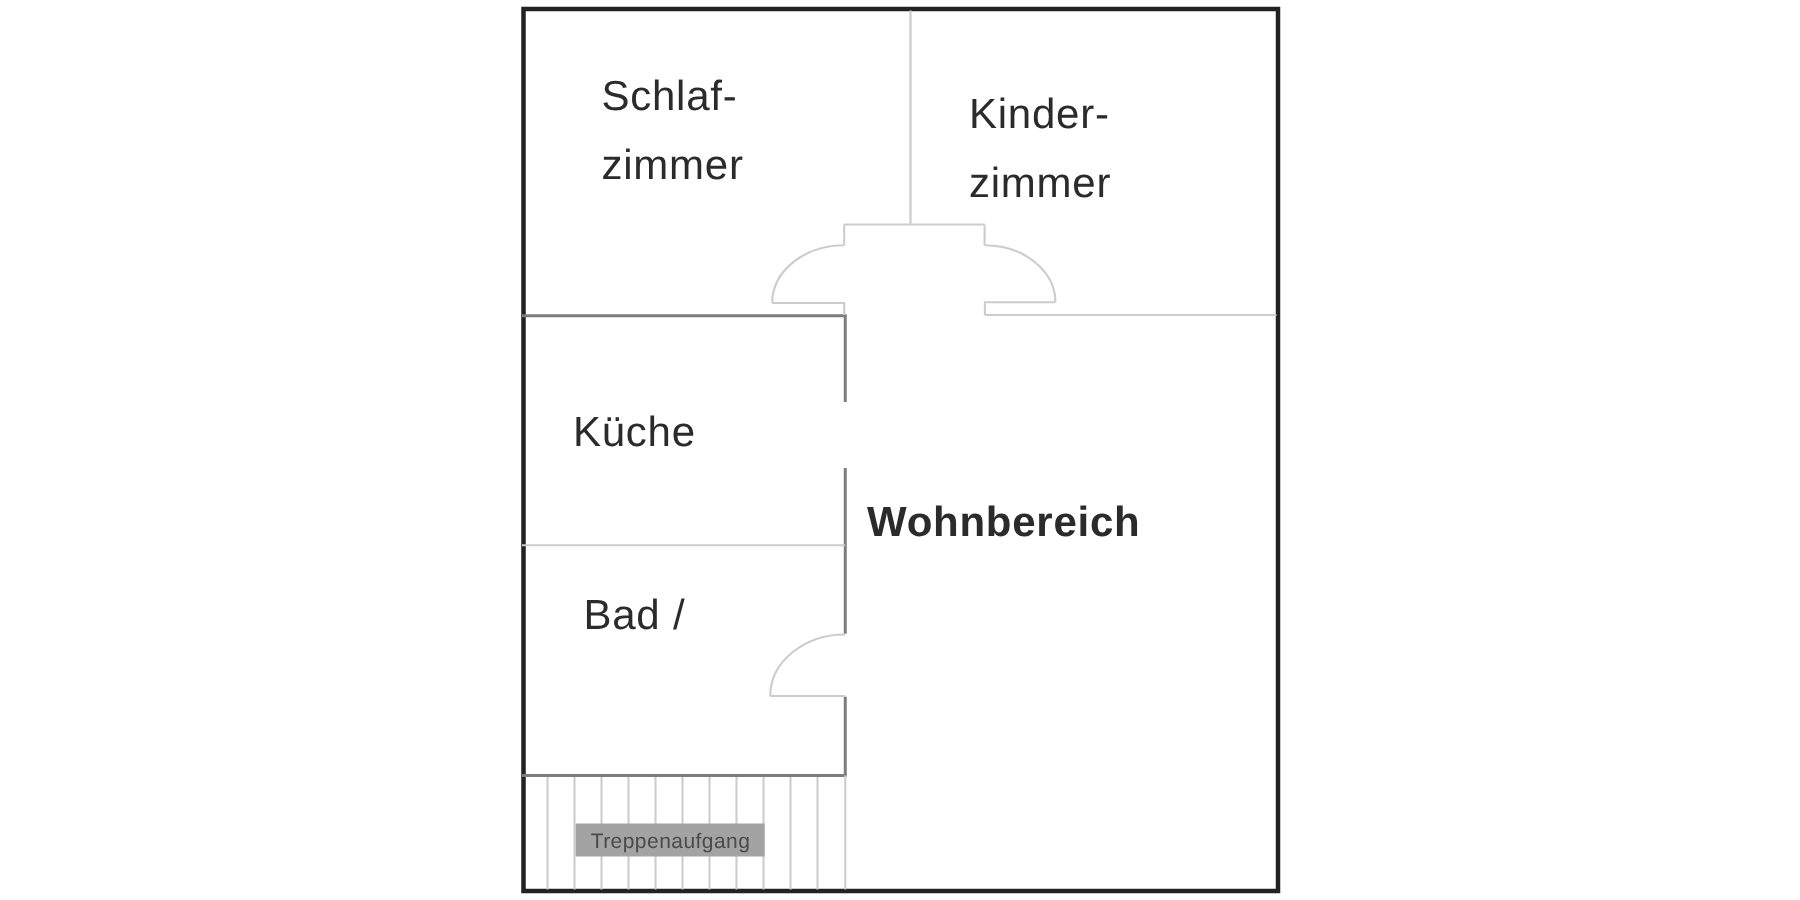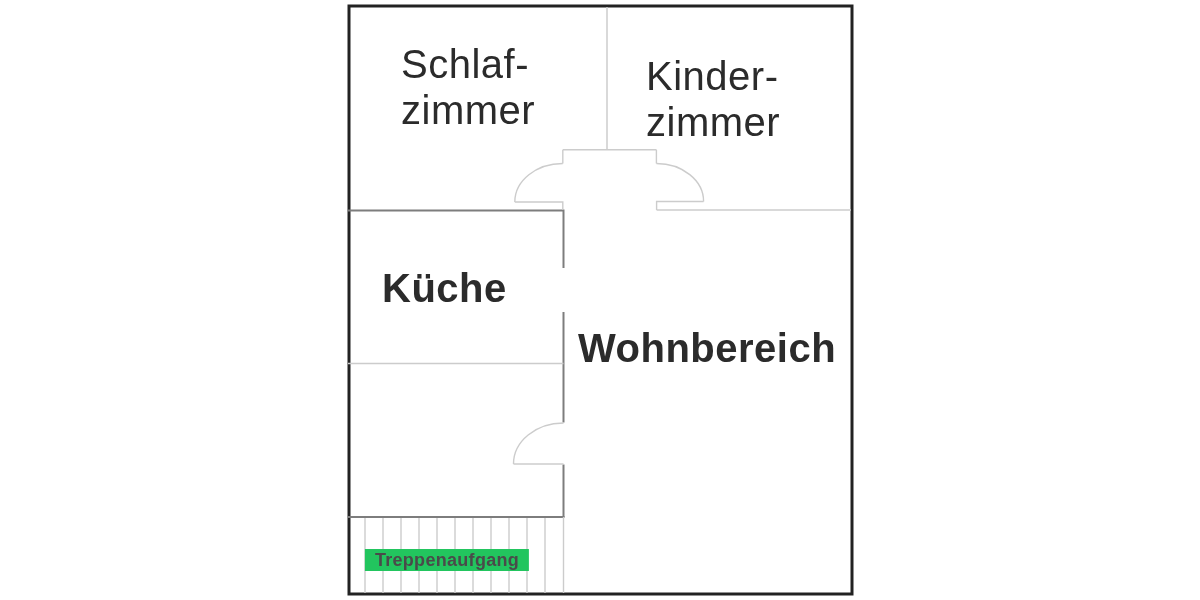--- a/index.html
+++ b/index.html
@@ -14,7 +14,7 @@
   .plan-svg { position: absolute; left: 0; top: 0; }
   .room-label {
     position: absolute;
-    font-size: 40px;
+    font-size: 28px;
     line-height: 46px;
     letter-spacing: 0.5px;
     color: #2b2b2b;

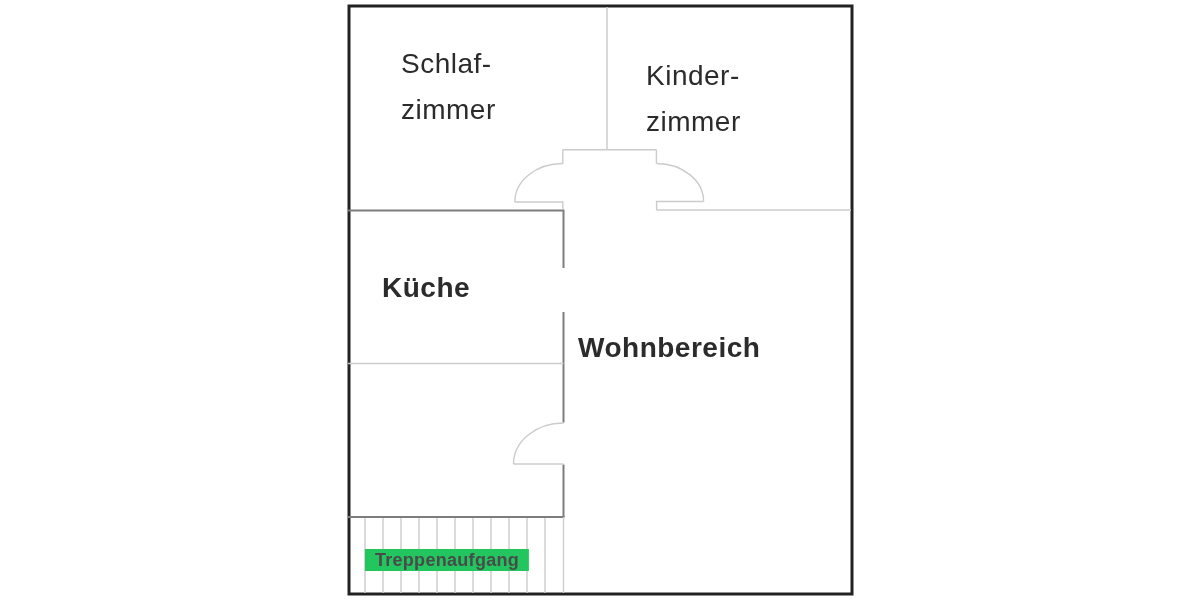--- a/index.html
+++ b/index.html
@@ -68,7 +68,7 @@
 
   <div class="room-label" style="left:646px; top:53px;"><div>Kinder-</div><div>zimmer</div></div>
 
-  <div class="room-label" style="left:382px; top:265px;font-weight:bold;">Küche</div>
+  <div class="room-label" style="left:382px; top:265px;">Küche</div>
 
   <div class="room-label" style="left:578px; top:325px;font-weight:bold;">Wohnbereich</div>
 

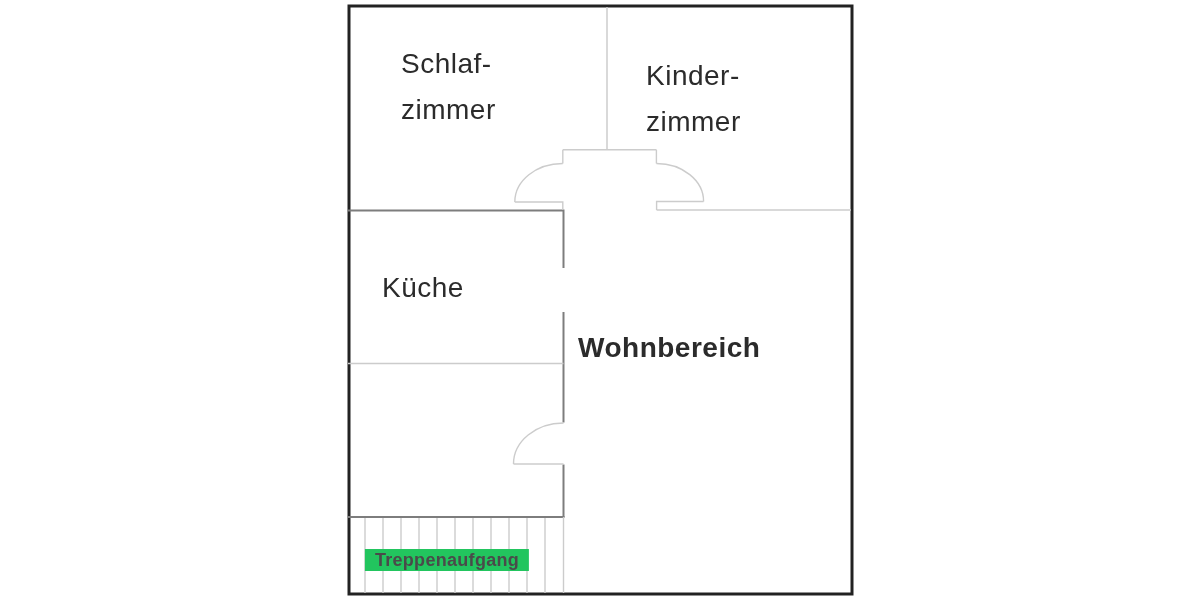--- a/index.html
+++ b/index.html
@@ -72,7 +72,7 @@
 
   <div class="room-label" style="left:578px; top:325px;font-weight:bold;">Wohnbereich</div>
 
-  <div class="room-label" style="left:389px; top:387px;"></div>
+  <div class="room-label" style="left:389px; top:387px;"><div>Bad /</div></div>
 
   <div class="small-label" style="left:447px; top:549px;">Treppenaufgang</div>
 

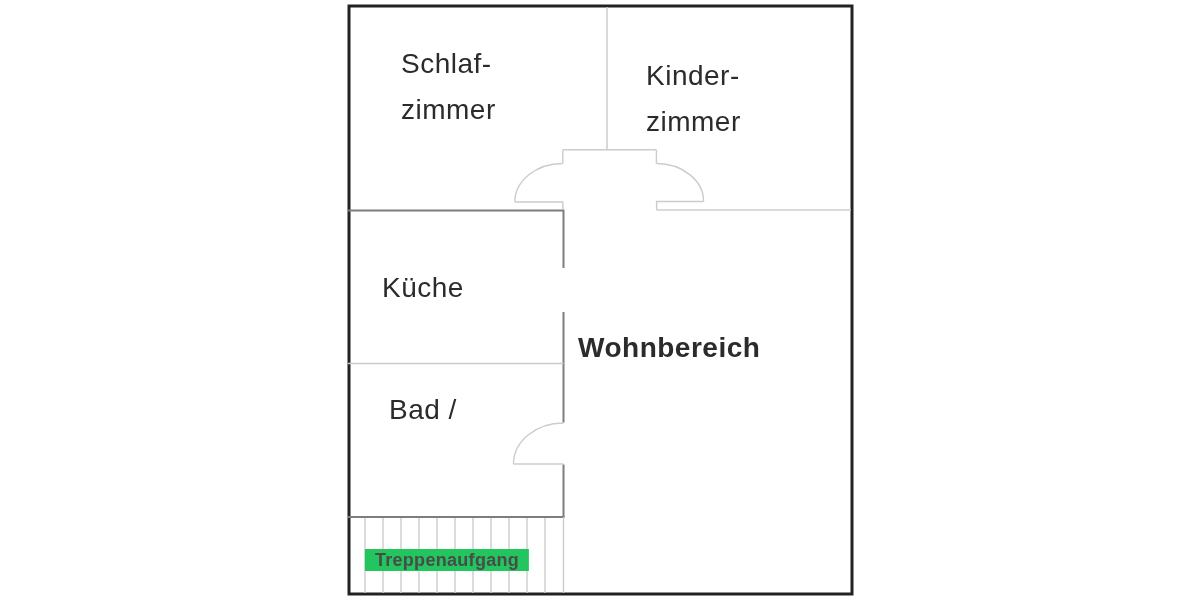--- a/index.html
+++ b/index.html
@@ -22,15 +22,14 @@
   }
   .small-label {
     position: absolute;
-    font-size: 18px;
+    font-size: 14px;
     line-height: 16px;
     letter-spacing: 0.3px;
     color: #4a4a4a;
-    background: #22c55e;
+    background: #a3a3a3;
     padding: 3px 10px;
     transform: translateX(-50%);
     white-space: nowrap;
-    font-weight: bold;
   }
 </style>
 </head>

